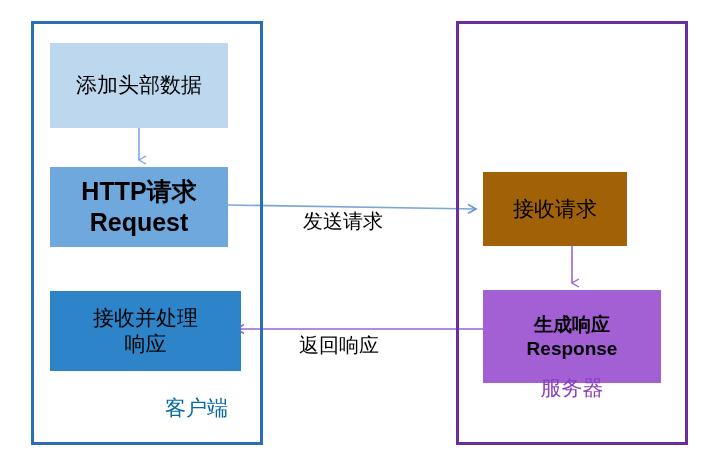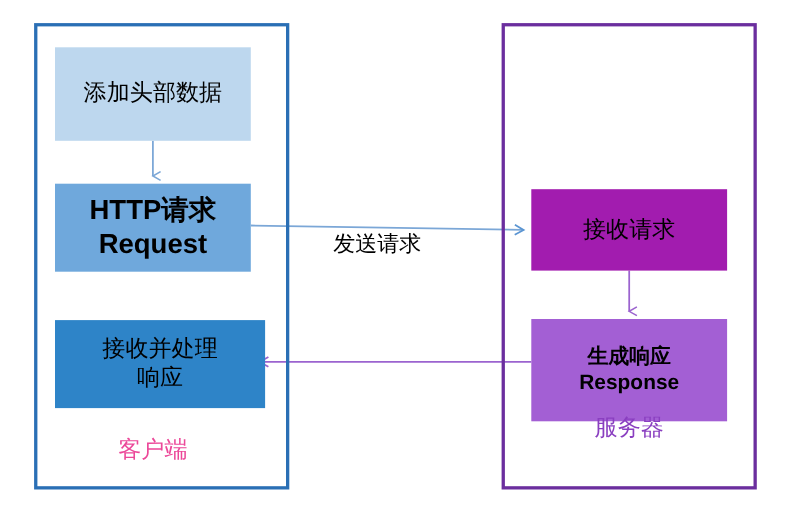--- a/index.html
+++ b/index.html
@@ -83,9 +83,9 @@
   #node-receive-request {
     left: 483px;
     top: 172px;
-    width: 178px;
+    width: 144px;
     height: 74px;
-    background: #a21caf;
+    background: #a16207;
     font-size: 21px;
     font-weight: normal;
   }

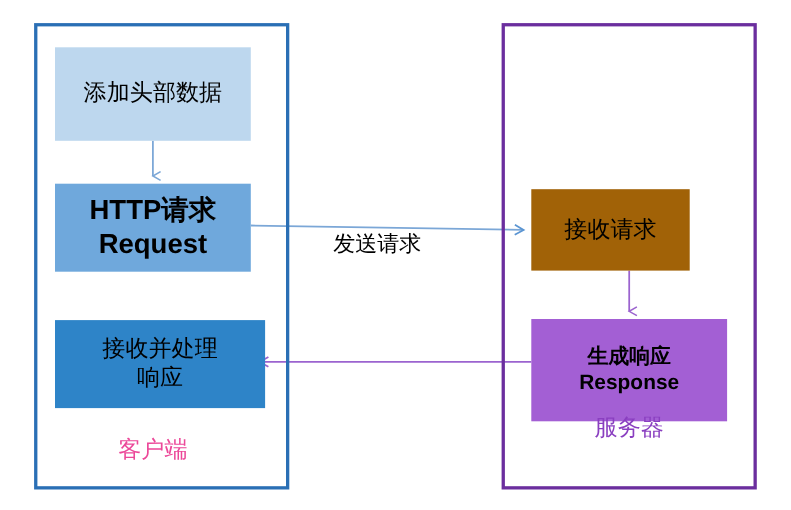--- a/index.html
+++ b/index.html
@@ -203,6 +203,7 @@
   <div class="zone-caption" id="caption-server">服务器</div>
 
   <div class="edge-label" id="label-send-request">发送请求</div>
+  <div class="edge-label" id="label-return-response">返回响应</div>
 
 </div>
 

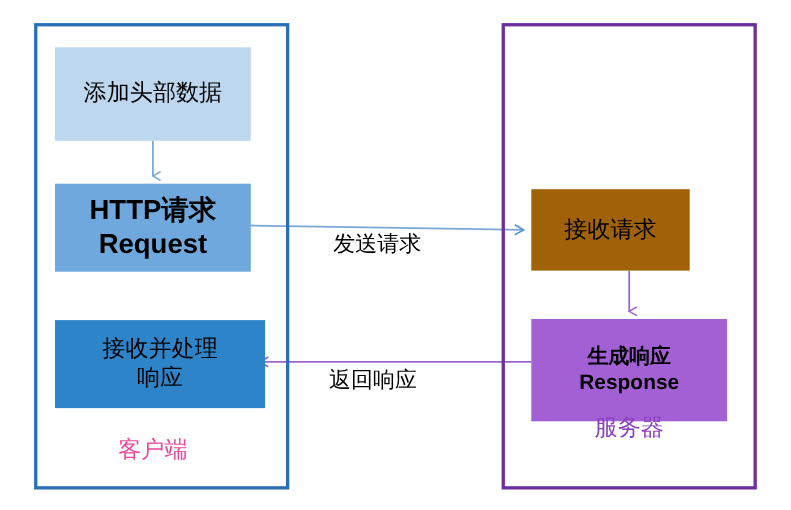--- a/index.html
+++ b/index.html
@@ -108,7 +108,8 @@
   #caption-client {
     left: 50px;
     top: 394px;
-    color: #ec4899;
+    color: #0369a1;
+    text-align: right;
   }
   #caption-server {
     left: 483px;

